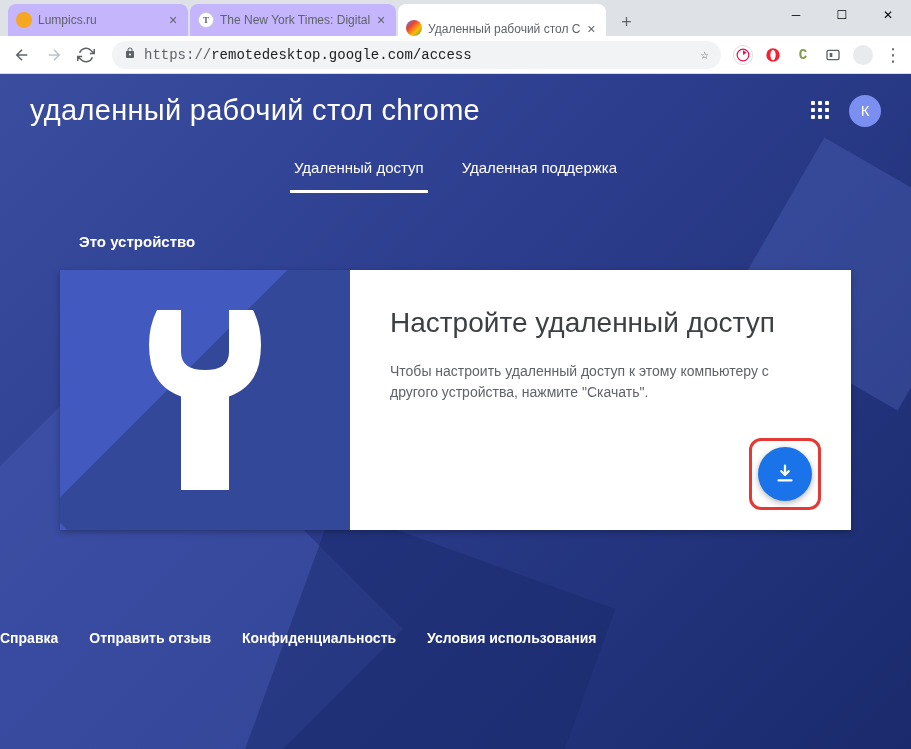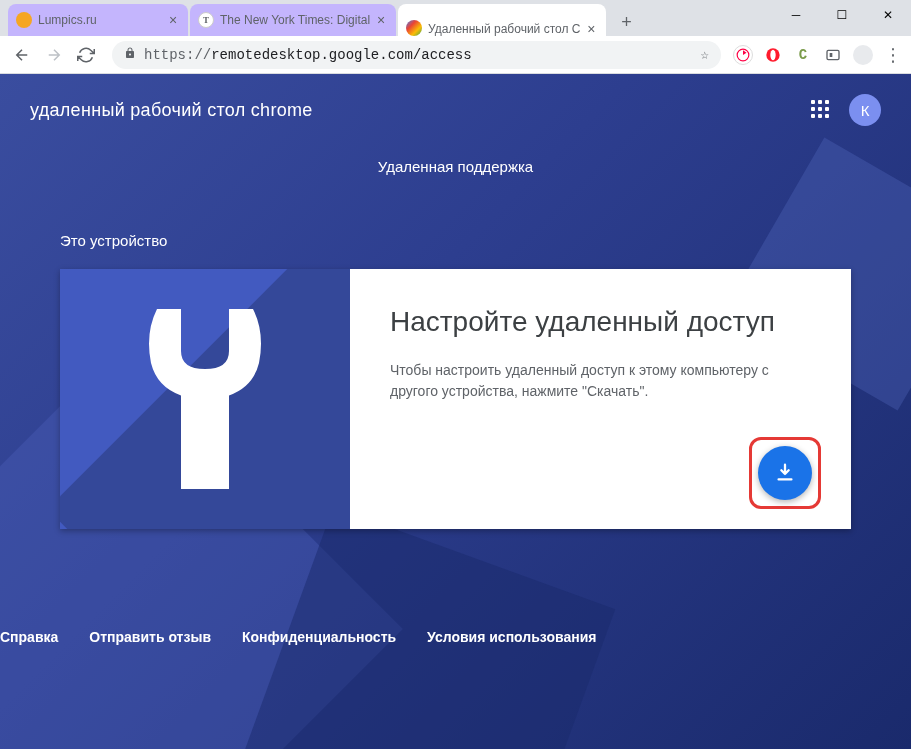--- a/index.html
+++ b/index.html
@@ -36,7 +36,7 @@
 
 .content { position: relative; z-index: 1; padding: 0; }
 .header { display: flex; align-items: center; padding: 20px 30px 10px; }
-.brand { color: #fff; font-size: 18px; font-weight: 300; letter-spacing: 0.3px; }
+.brand { color: #fff; font-size: 29px; font-weight: 300; letter-spacing: 0.3px; }
 .brand .chrome-word { font-weight: 400; }
 .header-right { margin-left: auto; display: flex; align-items: center; gap: 18px; }
 .apps-icon { width: 20px; height: 20px; display: grid; grid-template-columns: repeat(3,4px); grid-template-rows: repeat(3,4px); gap: 3px; cursor: pointer; }

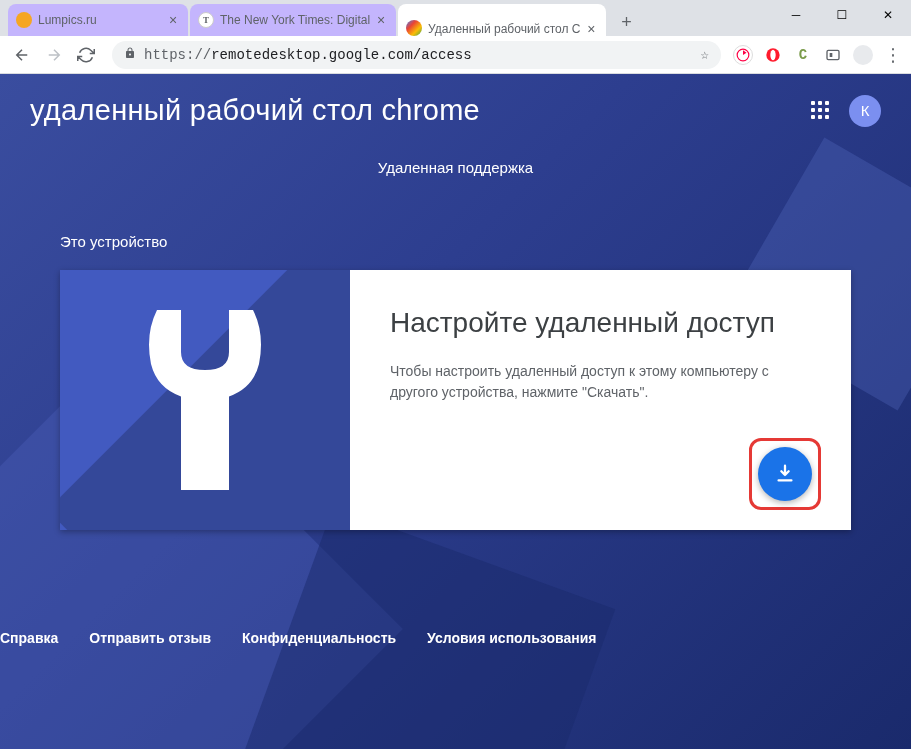--- a/index.html
+++ b/index.html
@@ -171,6 +171,7 @@
     </div>
 
     <div class="tabs-nav">
+      <div class="tab-link active">Удаленный доступ</div>
       <div class="tab-link">Удаленная поддержка</div>
     </div>
 

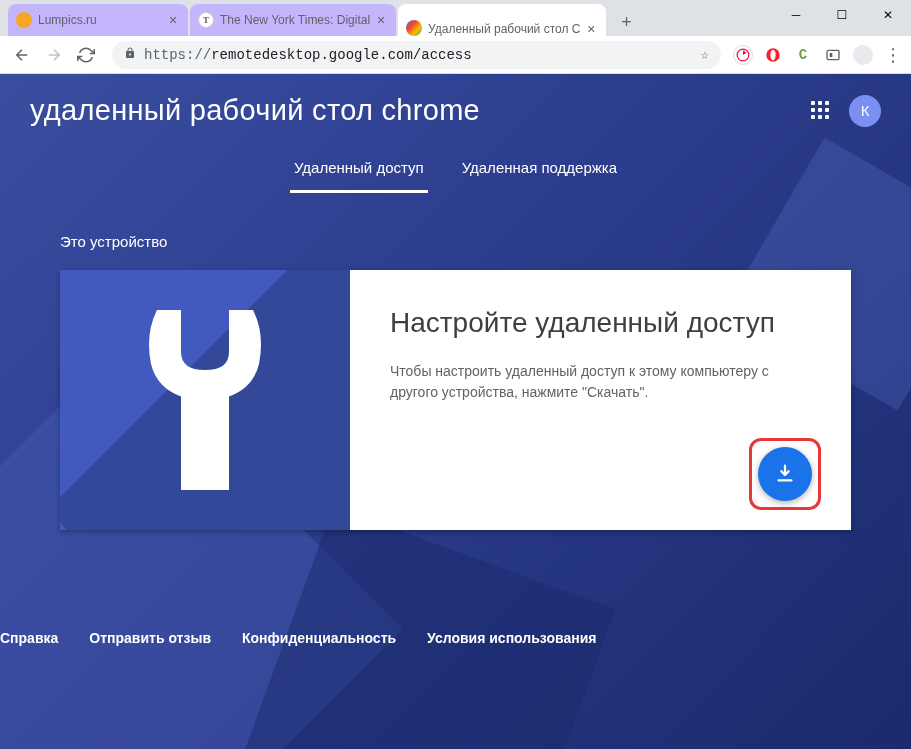--- a/index.html
+++ b/index.html
@@ -48,7 +48,7 @@
 .tab-link.active { border-bottom-color: #fff; }
 
 .section { padding: 40px 60px 20px; }
-.section-title { color: #fff; font-size: 15px; font-weight: 400; margin-bottom: 20px; }
+.section-title { color: #fff; font-size: 15px; font-weight: 700; margin-bottom: 20px; margin-left: 19px; }
 
 .card { display: flex; background: #fff; min-height: 260px; box-shadow: 0 2px 6px rgba(0,0,0,0.3); }
 .card-left { width: 290px; background: #425ac0; position: relative; overflow: hidden; display: flex; align-items: center; justify-content: center; }

